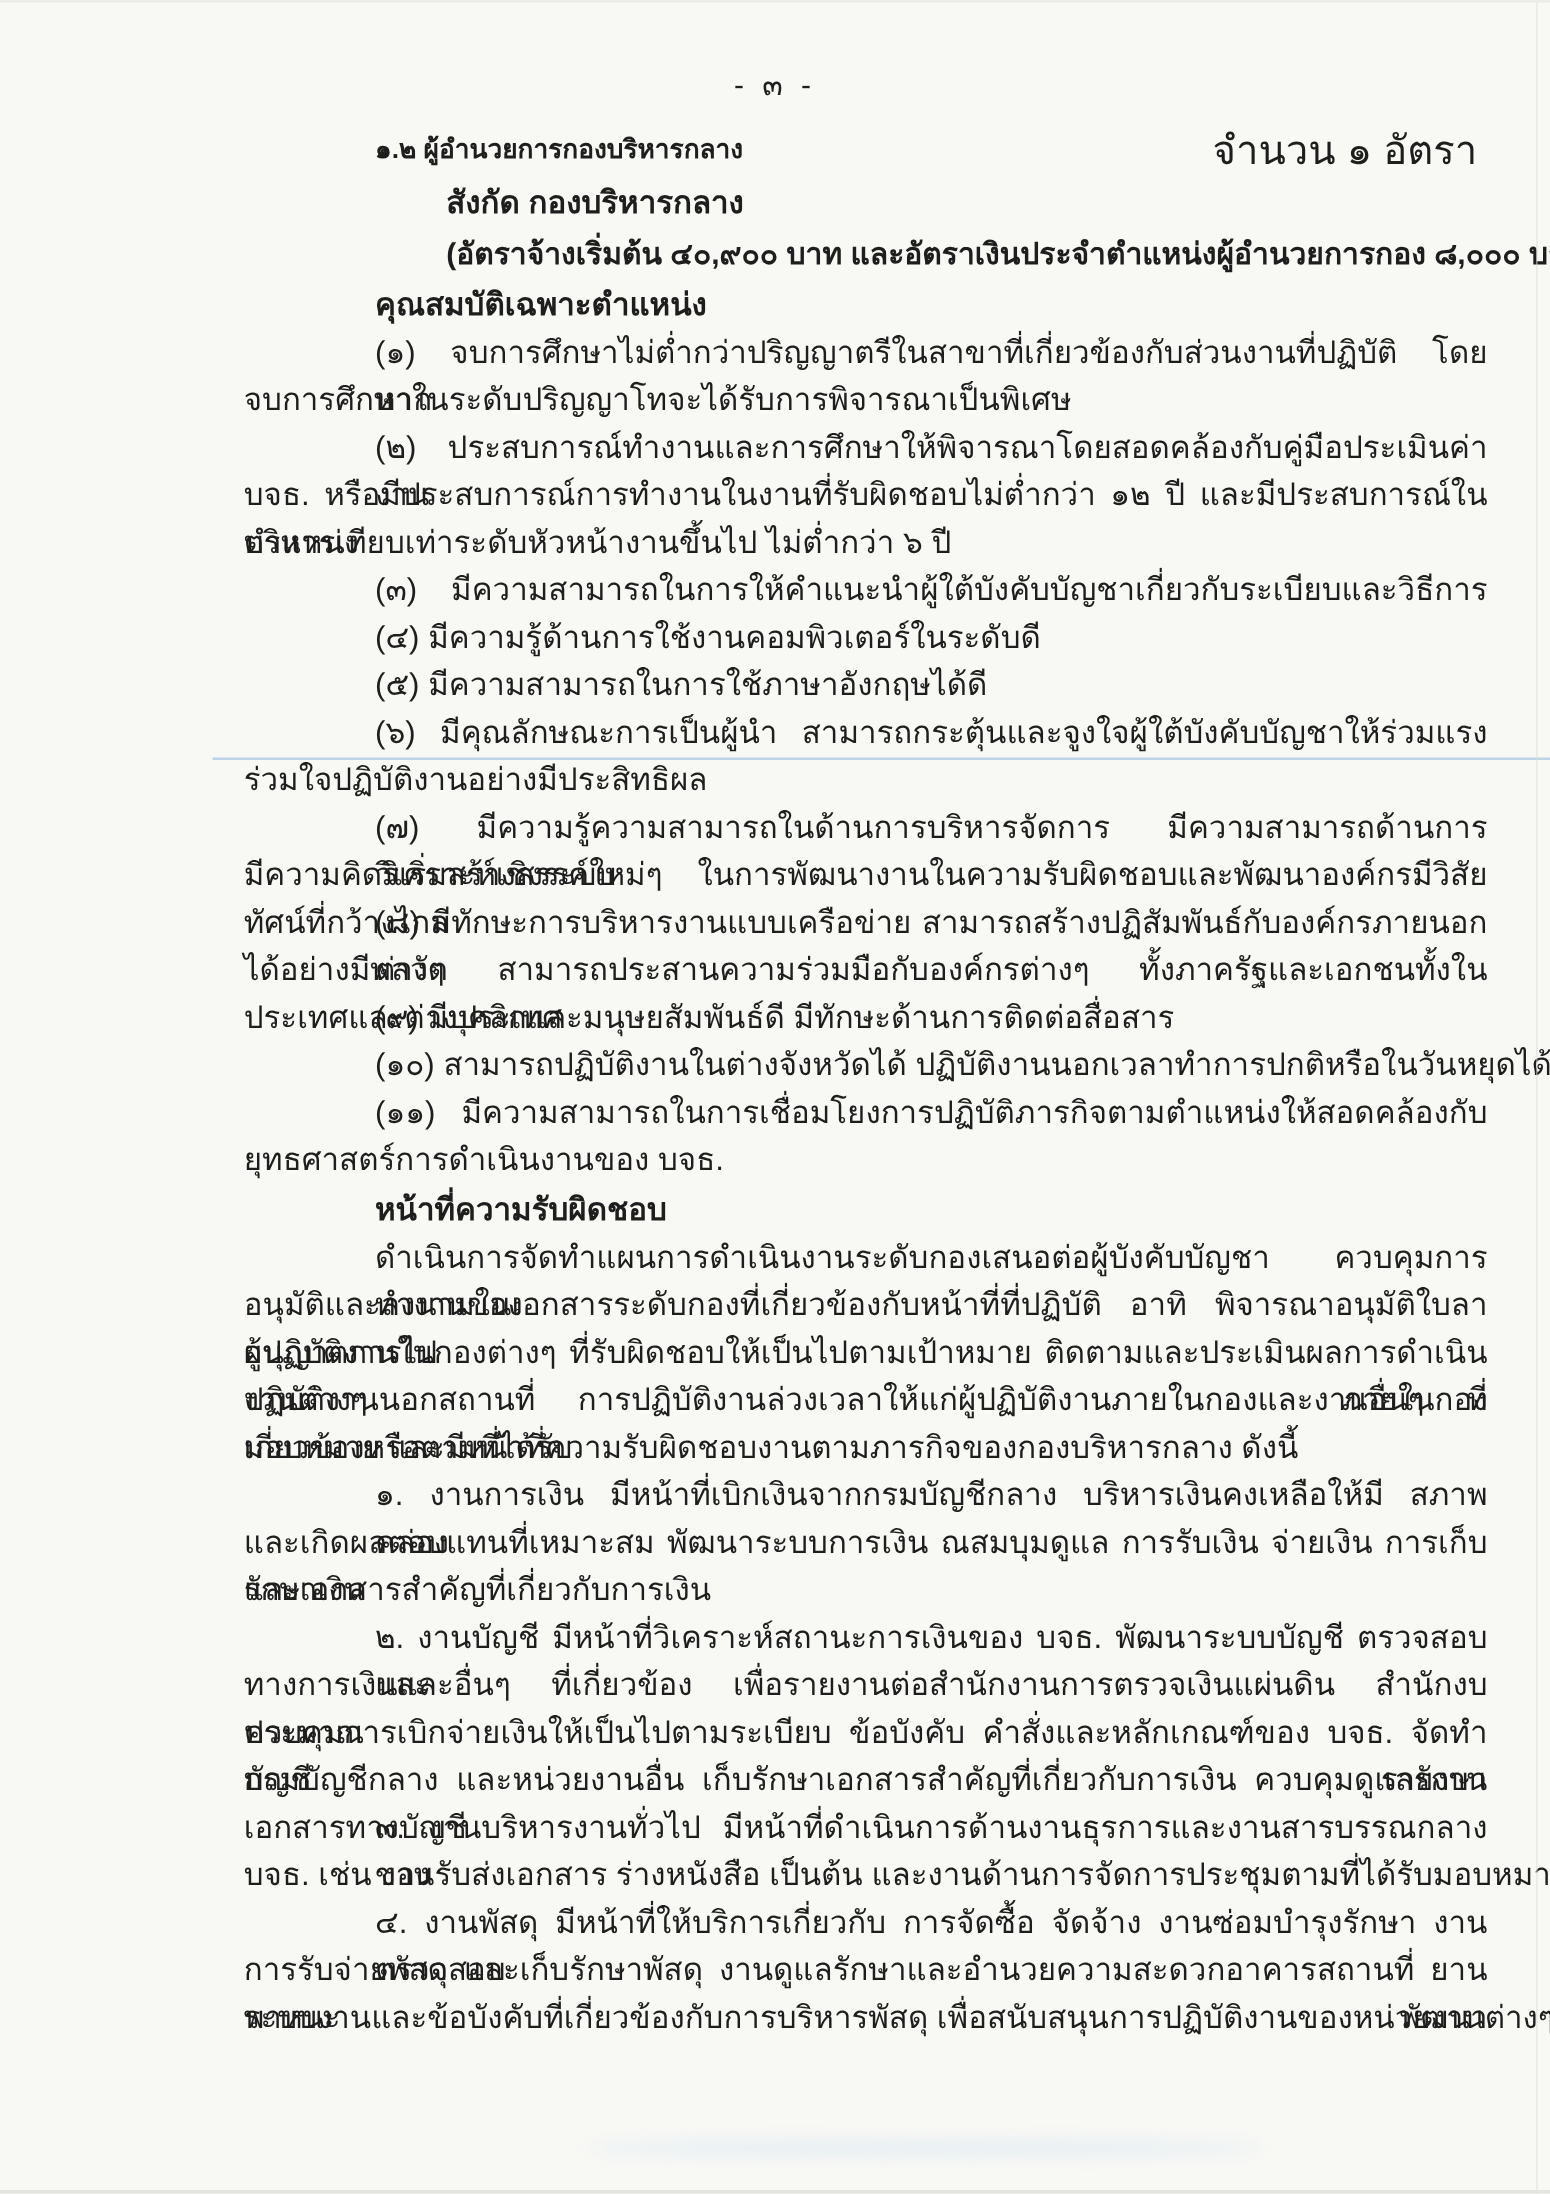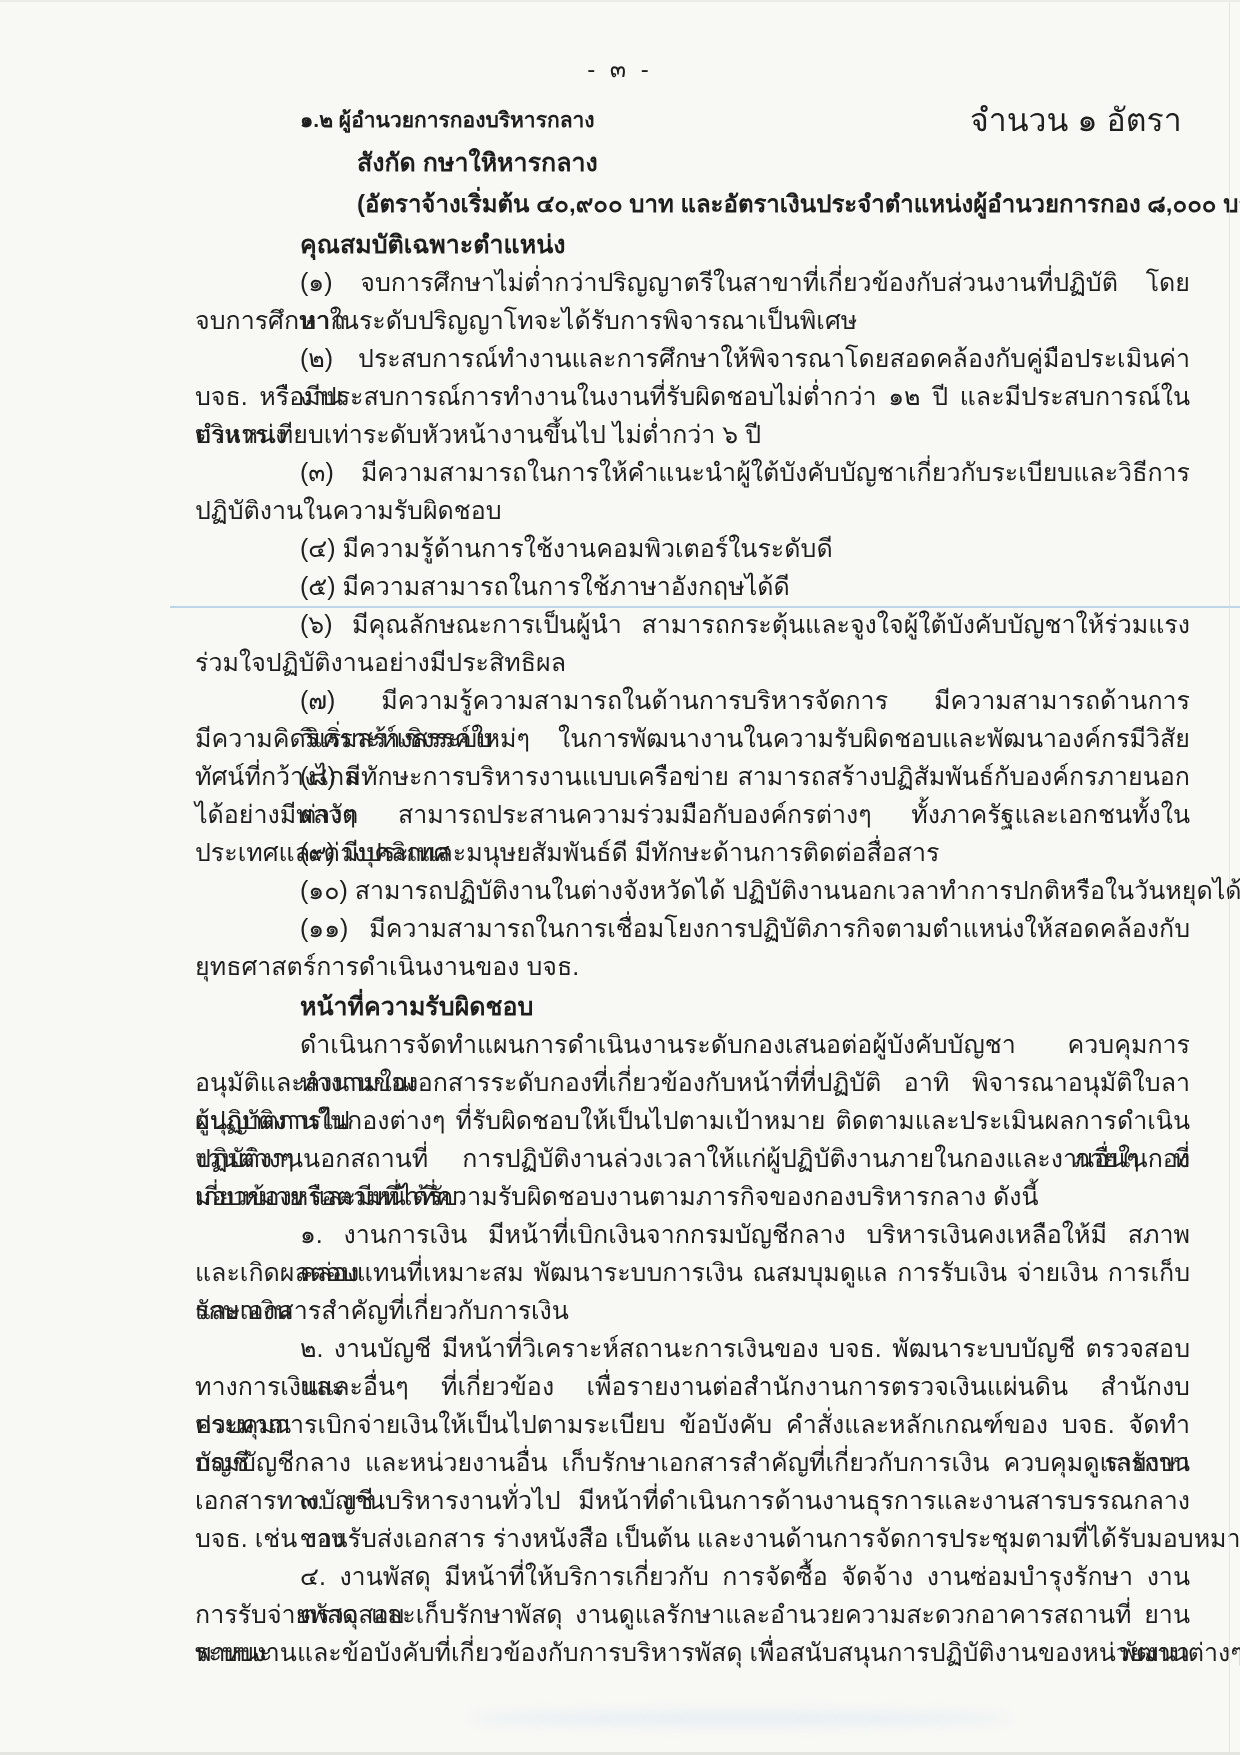--- a/index.html
+++ b/index.html
@@ -87,7 +87,7 @@
   </div>
   <div class="pos-row1-count">จำนวน ๑ อัตรา</div>
 
-  <div class="pos-row2">สังกัด กษาใหิหารกลาง</div>
+  <div class="pos-row2">สังกัด กองบริหารกลาง</div>
 
   <div class="pos-row3">(อัตราจ้างเริ่มต้น ๔๐,๙๐๐ บาท และอัตราเงินประจำตำแหน่งผู้อำนวยการกอง ๘,๐๐๐ บาท)</div>
 

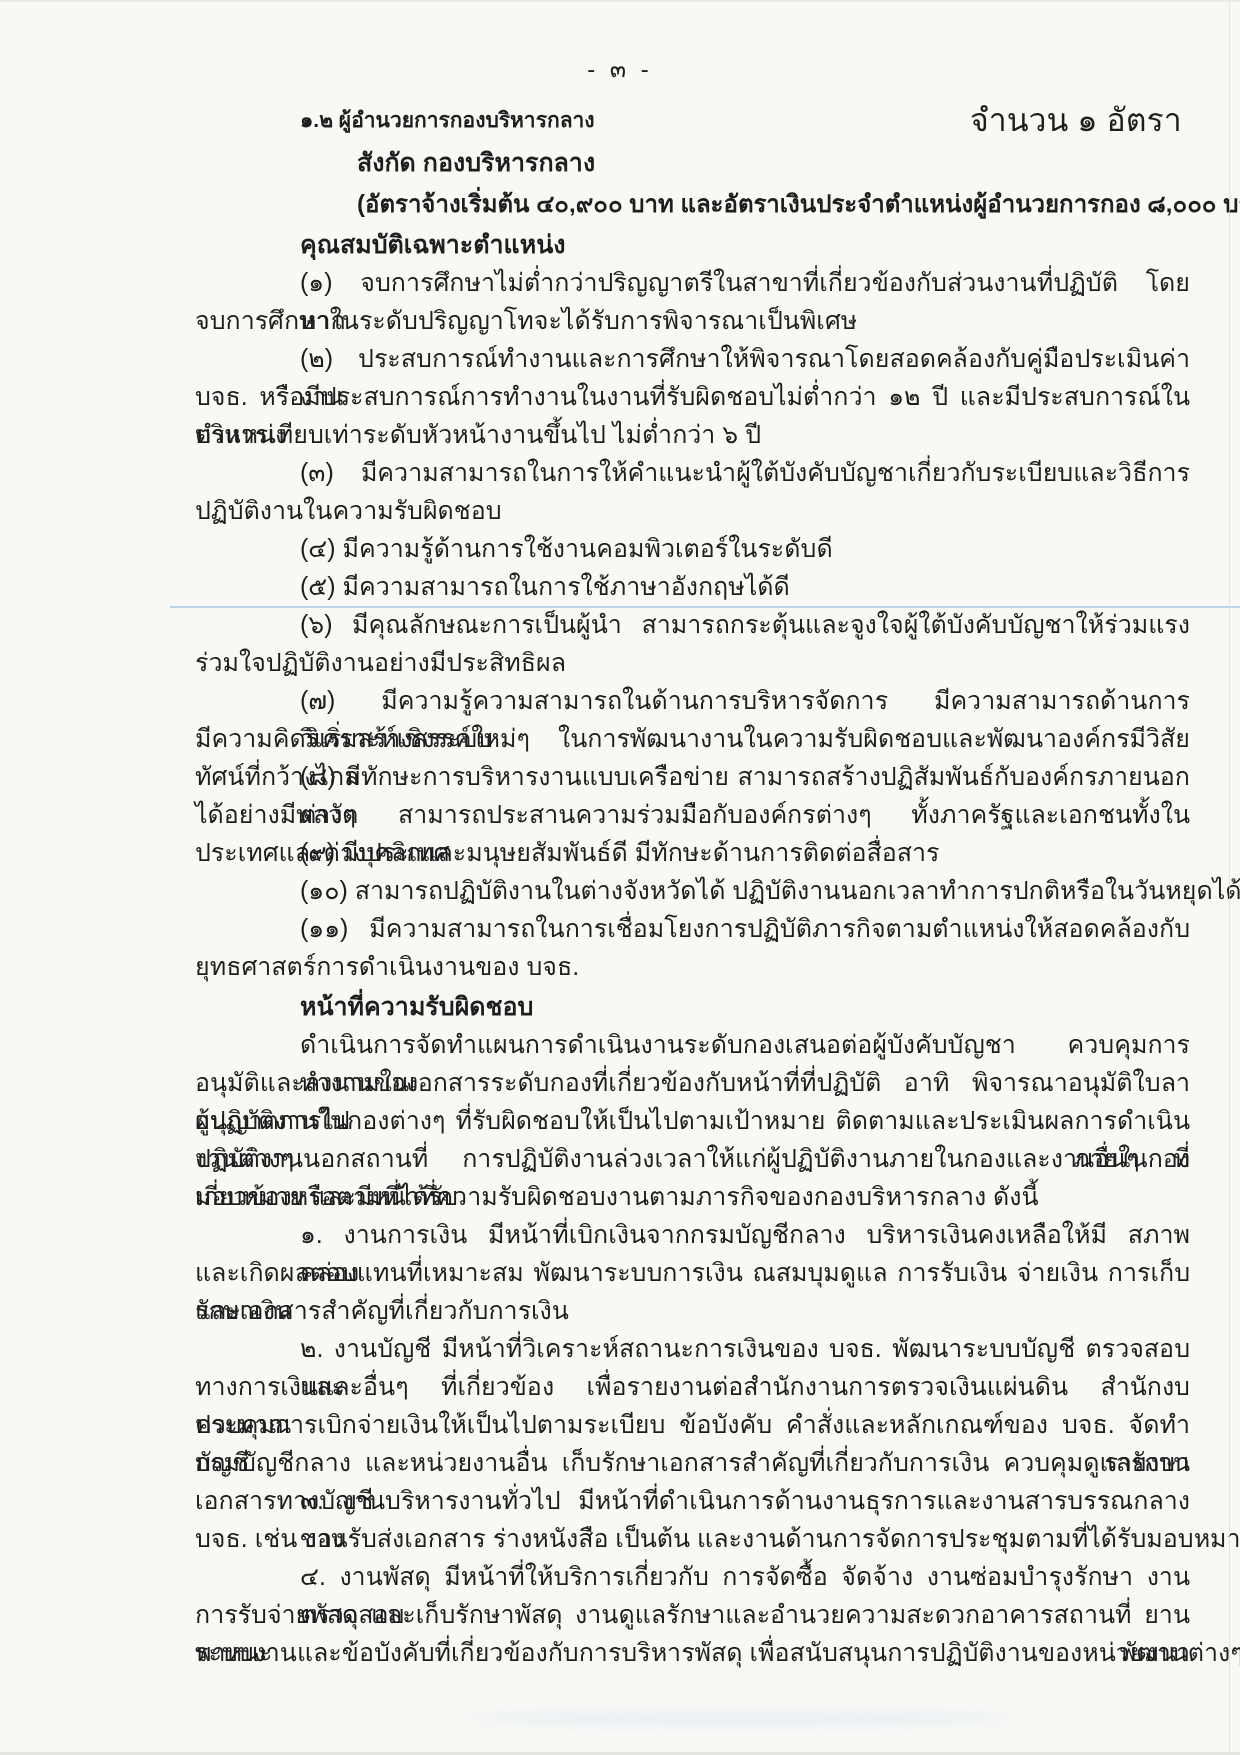--- a/index.html
+++ b/index.html
@@ -99,7 +99,6 @@
       <div class="line j">บจธ. หรือมีประสบการณ์การทำงานในงานที่รับผิดชอบไม่ต่ำกว่า ๑๒ ปี และมีประสบการณ์ในตำแหน่ง</div>
       <div class="line">บริหารเทียบเท่าระดับหัวหน้างานขึ้นไป ไม่ต่ำกว่า ๖ ปี</div>
       <div class="line j ind">(๓) มีความสามารถในการให้คำแนะนำผู้ใต้บังคับบัญชาเกี่ยวกับระเบียบและวิธีการ</div>
-      <div class="line">ปฏิบัติงานในความรับผิดชอบ</div>
       <div class="line ind">(๔) มีความรู้ด้านการใช้งานคอมพิวเตอร์ในระดับดี</div>
       <div class="line ind">(๕) มีความสามารถในการใช้ภาษาอังกฤษได้ดี</div>
       <div class="line j ind">(๖) มีคุณลักษณะการเป็นผู้นำ สามารถกระตุ้นและจูงใจผู้ใต้บังคับบัญชาให้ร่วมแรง</div>

